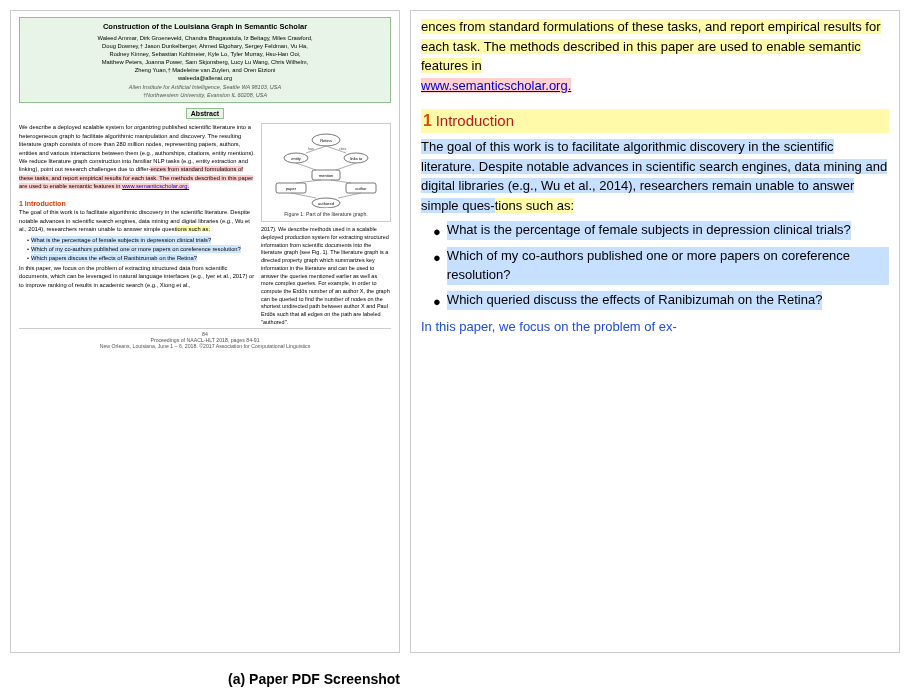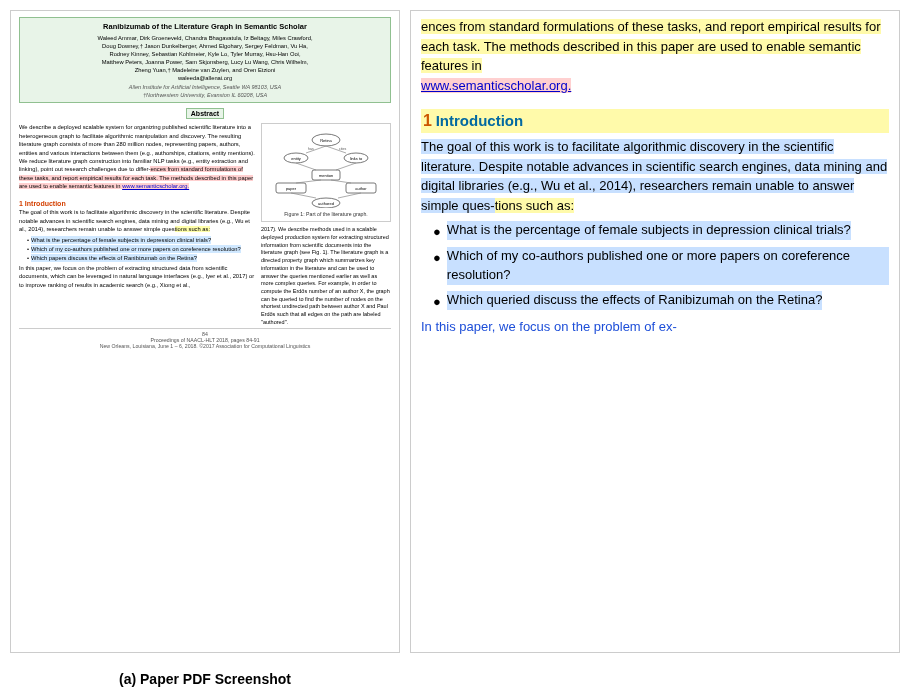--- a/index.html
+++ b/index.html
@@ -299,7 +299,7 @@
   <div class="left-panel">
 
     <div class="paper-title-section">
-      <div class="paper-title">Ranibizumab of the Literature Graph in Semantic Scholar</div>
+      <div class="paper-title">Construction of the Louisiana Graph in Semantic Scholar</div>
       <div class="paper-authors" style="white-space: pre-line;">Waleed Ammar, Dirk Groeneveld, Chandra Bhagavatula, Iz Beltagy, Miles Crawford,
 Doug Downey,† Jason Dunkelberger, Ahmed Elgohary, Sergey Feldman, Vu Ha,
 Rodney Kinney, Sebastian Kohlmeier, Kyle Lo, Tyler Murray, Hsu-Han Ooi,

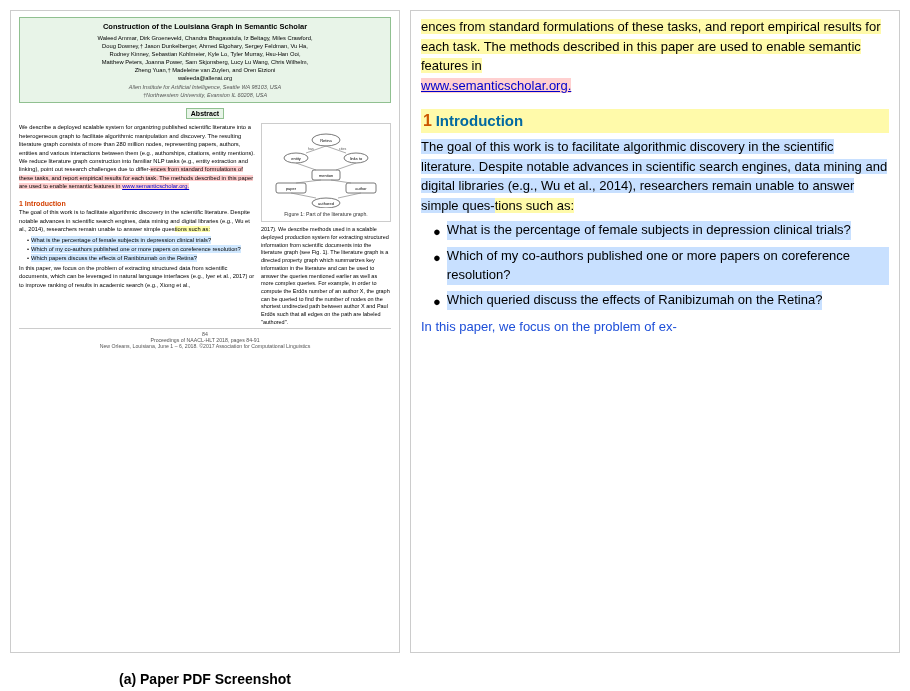--- a/index.html
+++ b/index.html
@@ -203,9 +203,9 @@
     }
 
     .section-title-right {
-      font-weight: bold;
+      font-weight: normal;
       font-size: 15px;
-      color: #0369a1;
+      color: #b91c1c;
       background: #fffaaa;
       display: inline;
     }

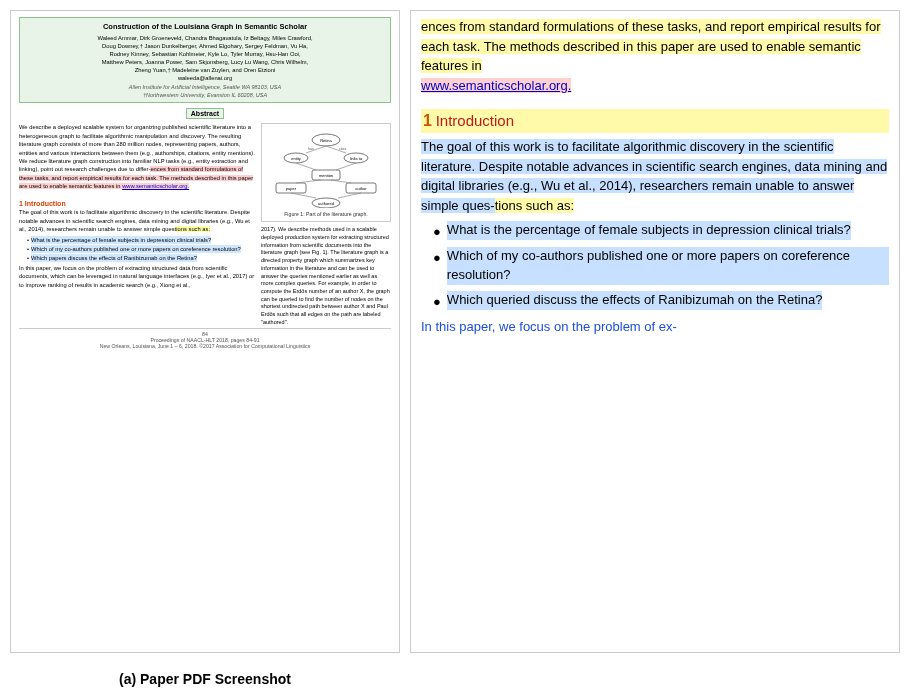--- a/index.html
+++ b/index.html
@@ -282,6 +282,7 @@
       font-weight: bold;
       font-size: 14px;
       color: #000;
+      text-align: right;
     }
 
     .caption-subtitle {

